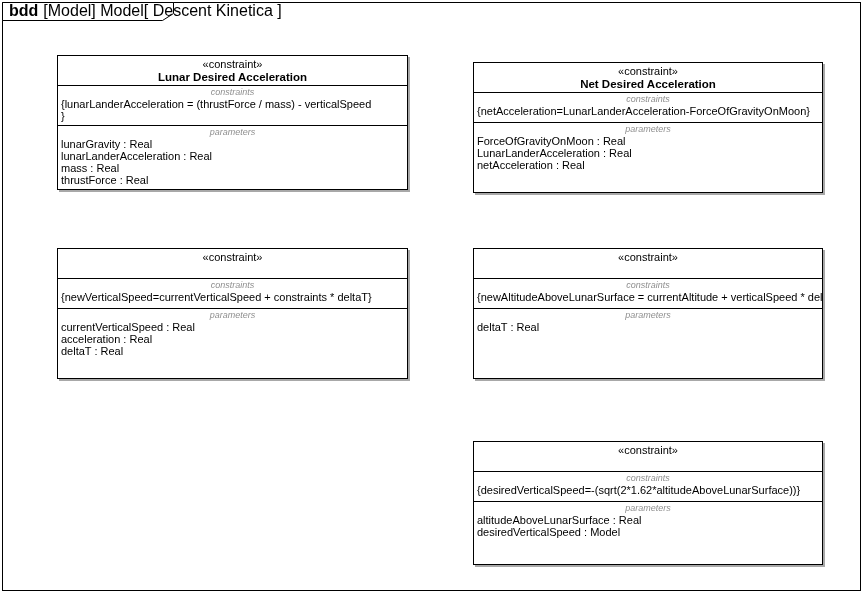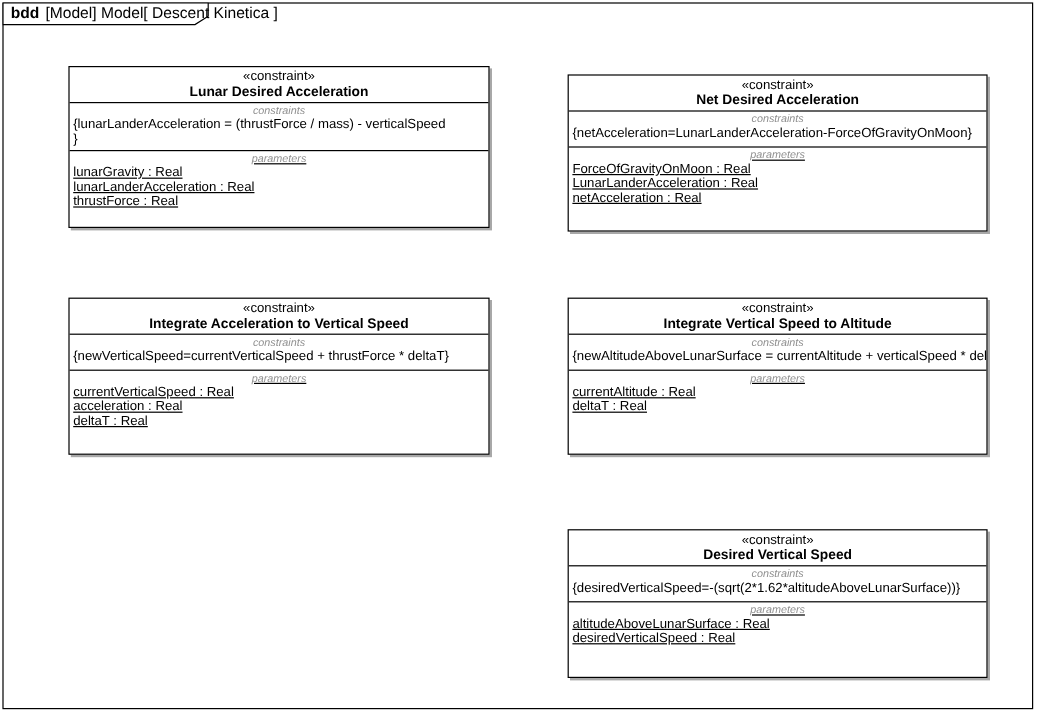--- a/index.html
+++ b/index.html
@@ -34,7 +34,7 @@
     width: 172px; height: 19px;
     line-height: 18px;
     padding-left: 7px;
-    font-size: 13px;
+    font-size: 16px;
     white-space: nowrap;
   }
   .tab-kind { font-weight: bold; margin-right: 5px; }

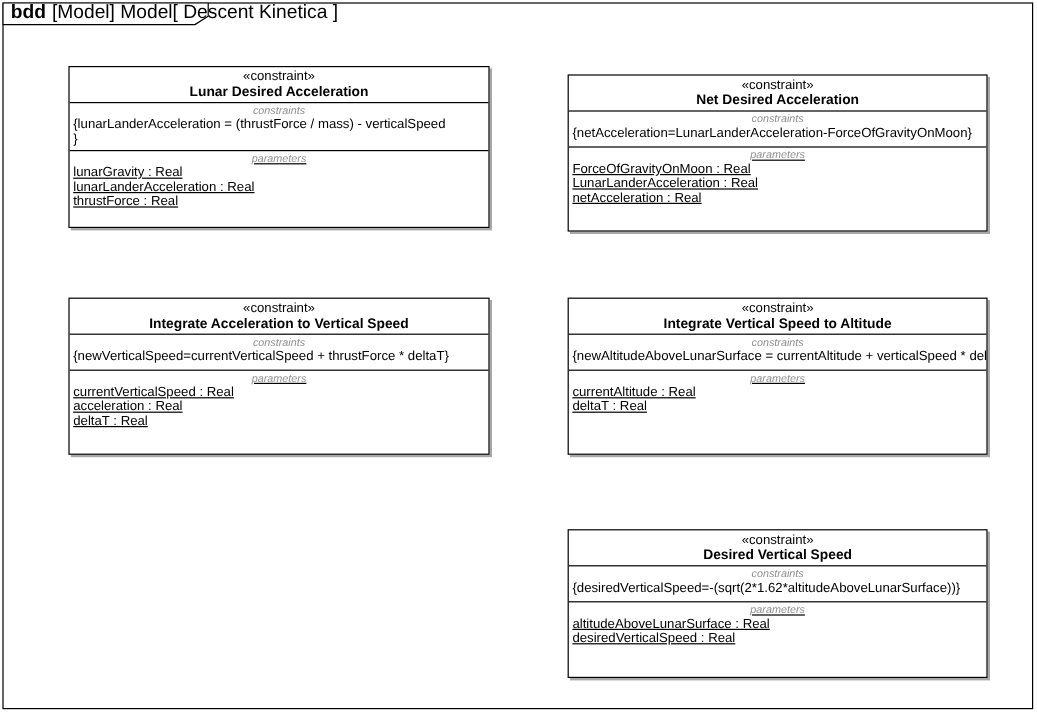--- a/index.html
+++ b/index.html
@@ -64,7 +64,7 @@
   .bname  { font-weight: bold; font-size: 11.5px; line-height: 13px; margin-top: 1px; }
 
   .sect { border-top: 1px solid #000; flex: 0 0 auto; overflow: hidden; }
-  .sect.params { flex: 1 1 auto; text-decoration: underline; }
+  .sect.params { flex: 1 1 auto; }
   .b1 .constraints { height: 40px; }
   .b2 .constraints, .b3 .constraints, .b4 .constraints, .b5 .constraints { height: 30px; }
 

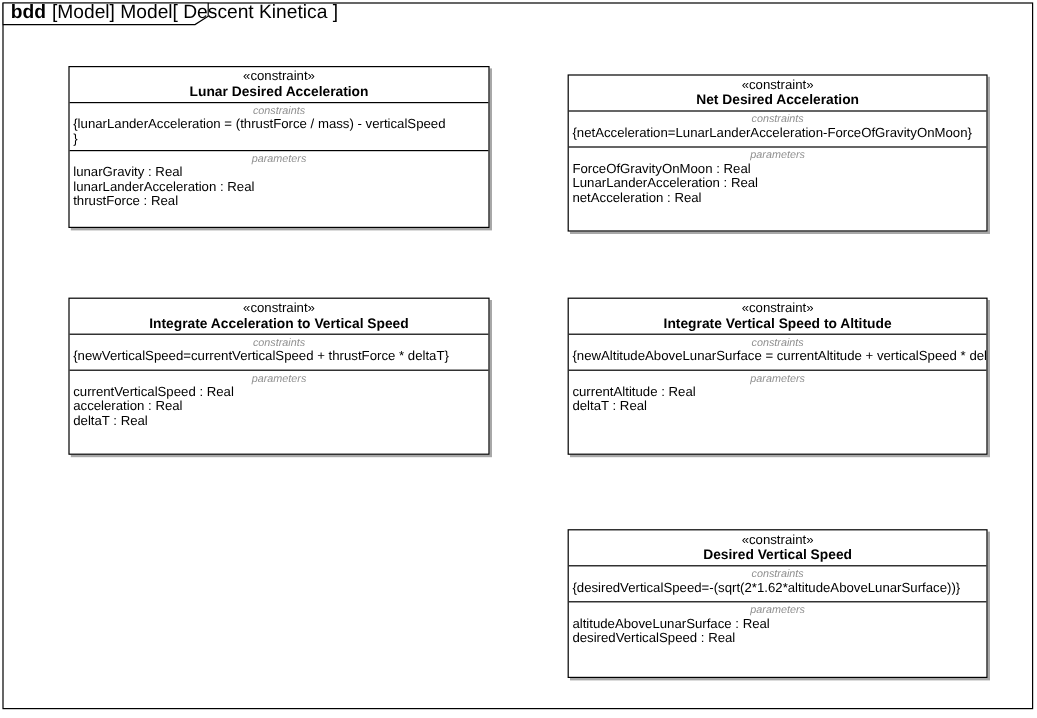--- a/index.html
+++ b/index.html
@@ -115,6 +115,7 @@
       <div>
           <div class="line">lunarGravity : Real</div>
           <div class="line">lunarLanderAcceleration : Real</div>
+          <div class="line">mass : Real</div>
           <div class="line">thrustForce : Real</div>
         </div>
     </div>

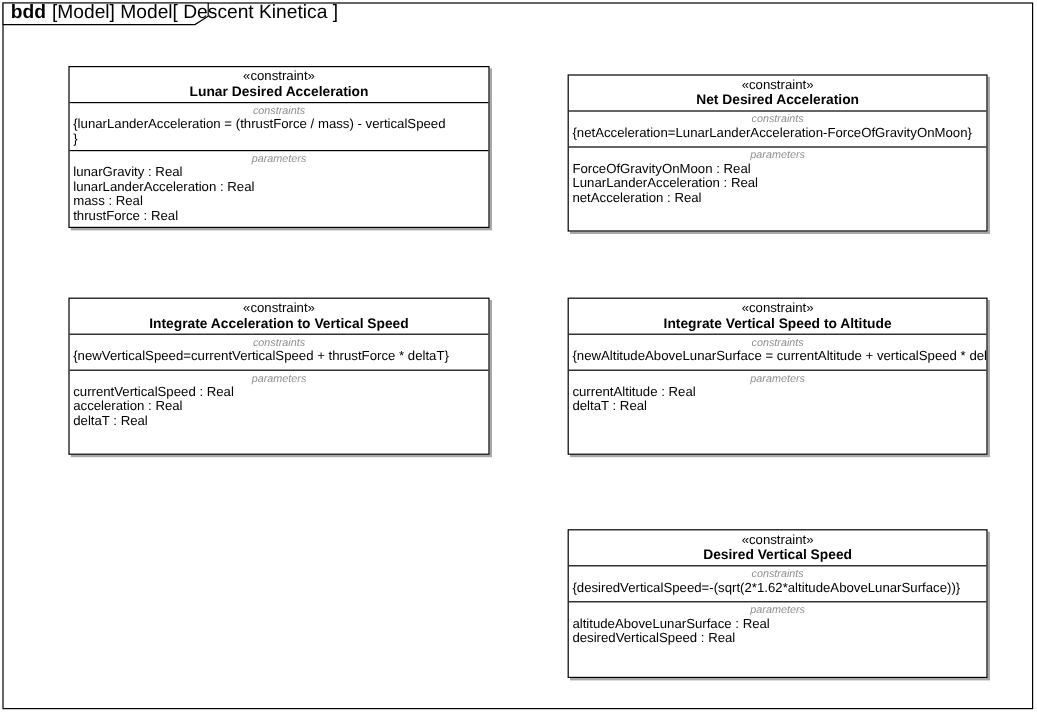--- a/index.html
+++ b/index.html
@@ -145,7 +145,6 @@
   <div class="cblock b3">
     <div class="hdr">
       <div class="stereo">«constraint»</div>
-      <div class="bname">Integrate Acceleration to Vertical Speed</div>
     </div>
     <div class="sect constraints">
       <div class="slabel">constraints</div>

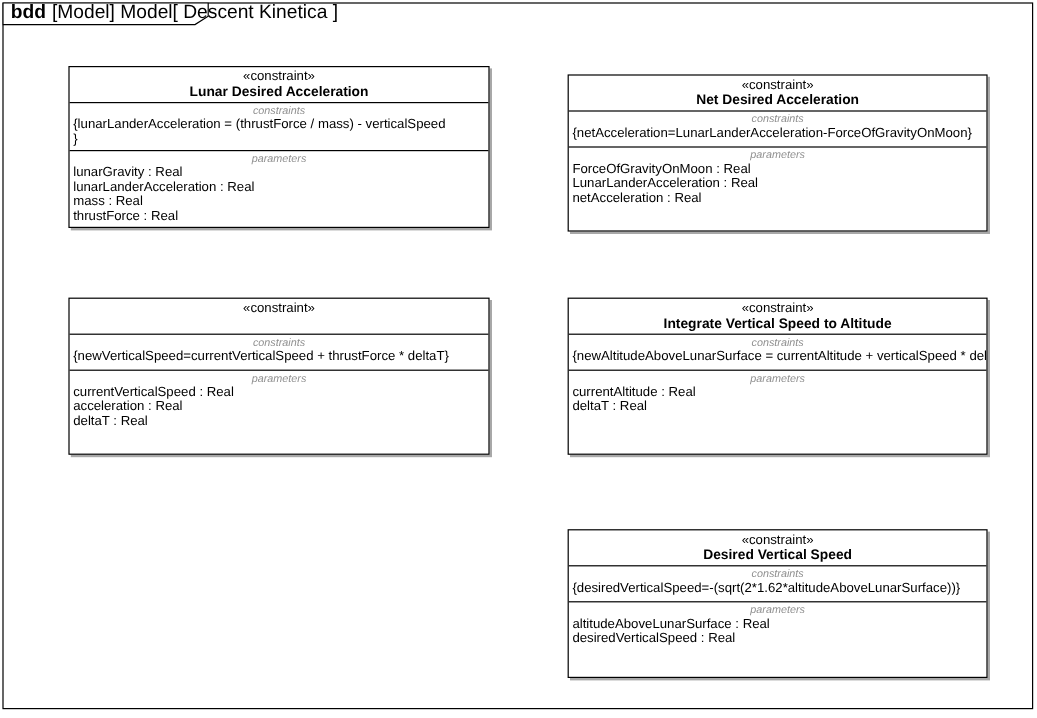--- a/index.html
+++ b/index.html
@@ -165,7 +165,6 @@
   <div class="cblock b4">
     <div class="hdr">
       <div class="stereo">«constraint»</div>
-      <div class="bname">Integrate Vertical Speed to Altitude</div>
     </div>
     <div class="sect constraints">
       <div class="slabel">constraints</div>

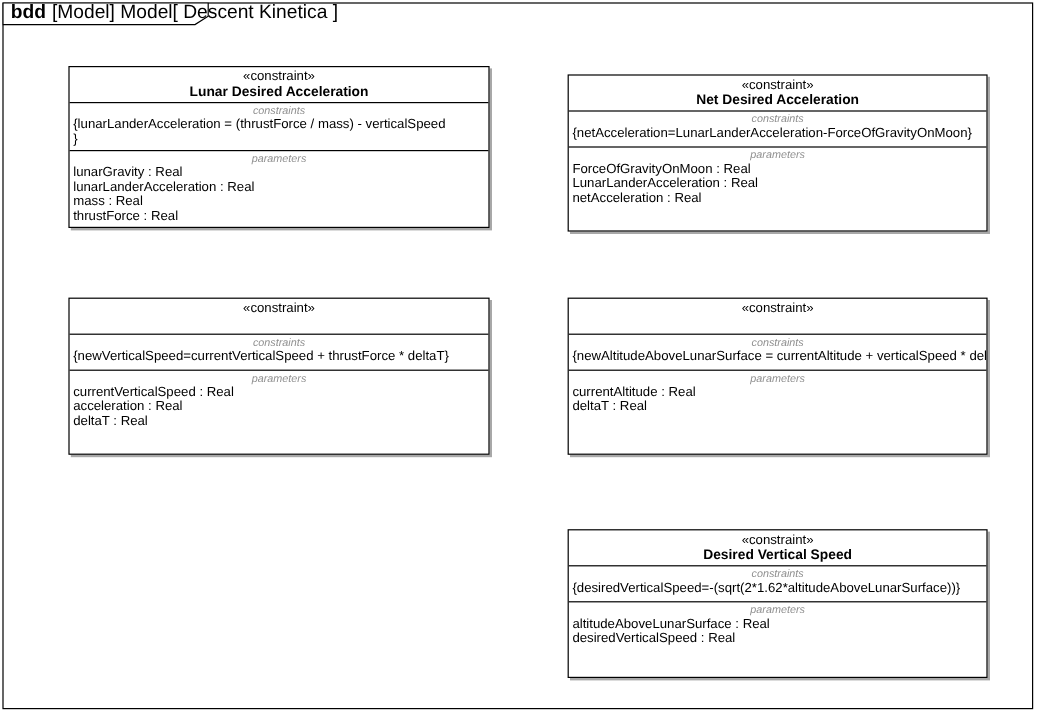--- a/index.html
+++ b/index.html
@@ -149,7 +149,7 @@
     <div class="sect constraints">
       <div class="slabel">constraints</div>
       <div>
-          <div class="line">{newVerticalSpeed=currentVerticalSpeed + thrustForce * deltaT}</div>
+          <div class="line">{newVerticalSpeed=currentVerticalSpeed + constraints * deltaT}</div>
         </div>
     </div>
     <div class="sect params">

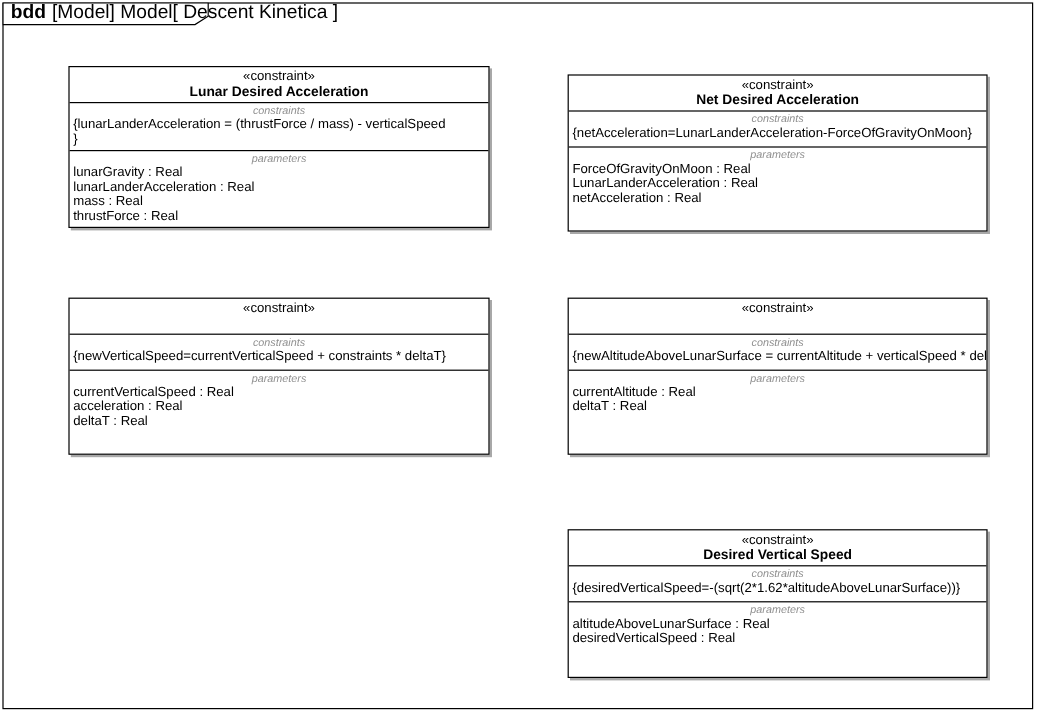--- a/index.html
+++ b/index.html
@@ -175,7 +175,6 @@
     <div class="sect params">
       <div class="slabel">parameters</div>
       <div>
-          <div class="line">currentAltitude : Real</div>
           <div class="line">deltaT : Real</div>
         </div>
     </div>

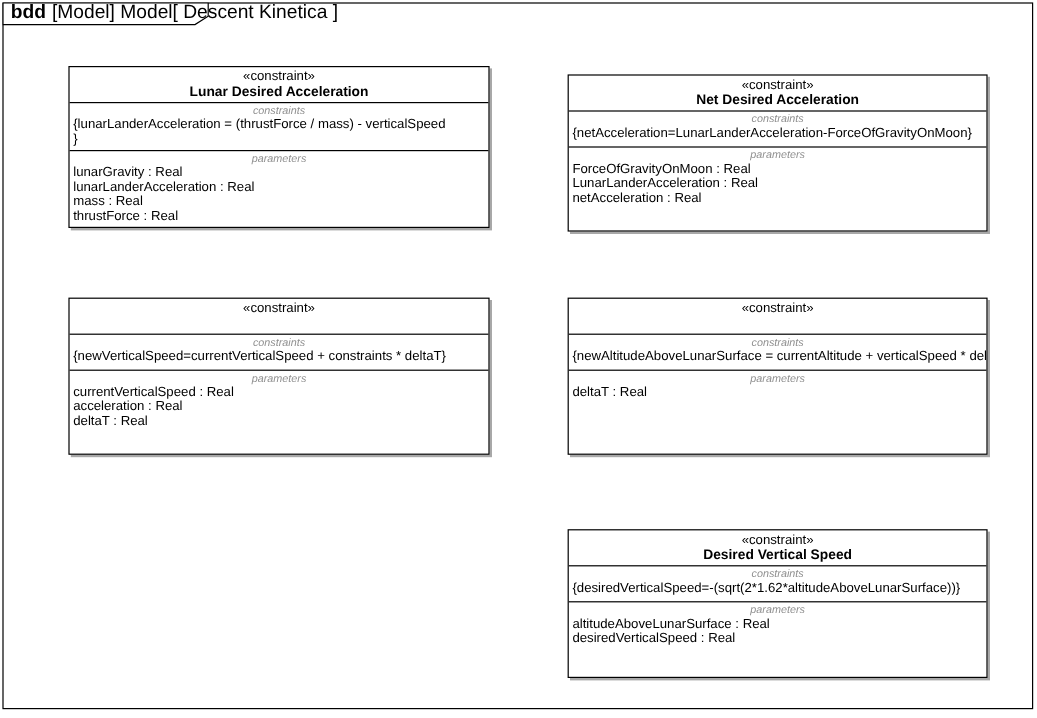--- a/index.html
+++ b/index.html
@@ -183,7 +183,6 @@
   <div class="cblock b5">
     <div class="hdr">
       <div class="stereo">«constraint»</div>
-      <div class="bname">Desired Vertical Speed</div>
     </div>
     <div class="sect constraints">
       <div class="slabel">constraints</div>

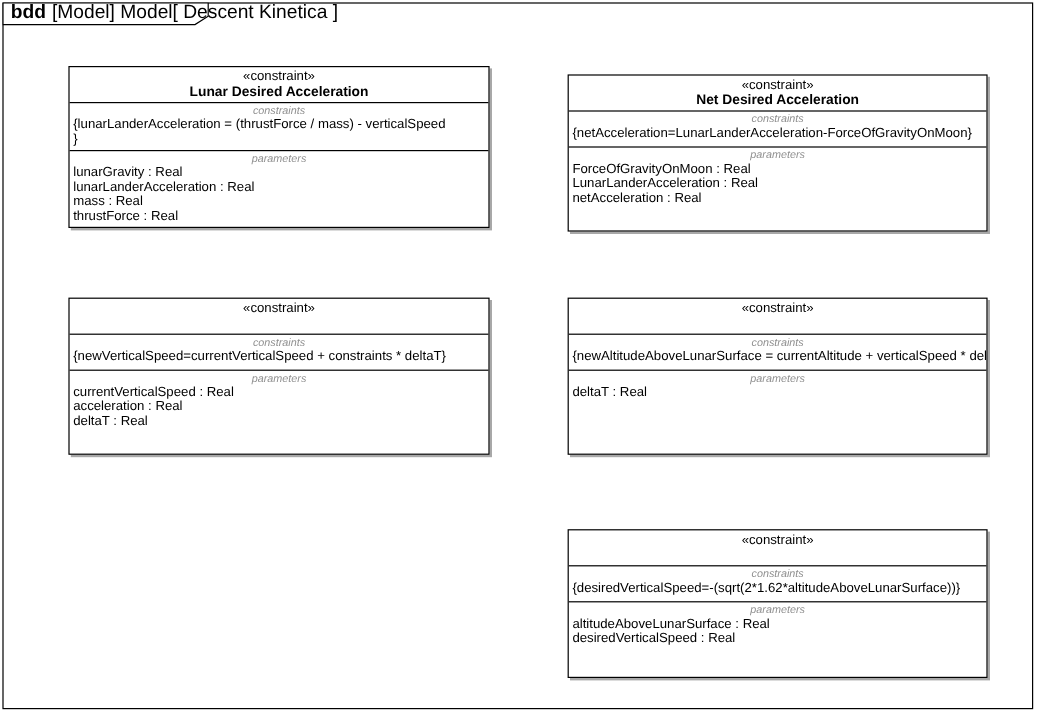--- a/index.html
+++ b/index.html
@@ -194,7 +194,7 @@
       <div class="slabel">parameters</div>
       <div>
           <div class="line">altitudeAboveLunarSurface : Real</div>
-          <div class="line">desiredVerticalSpeed : Real</div>
+          <div class="line">desiredVerticalSpeed : Model</div>
         </div>
     </div>
   </div>

